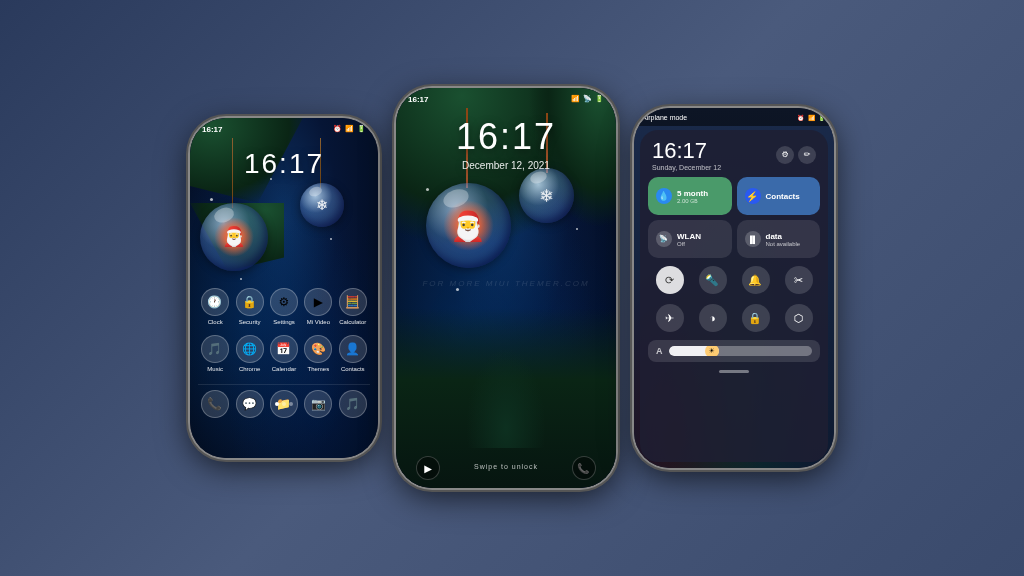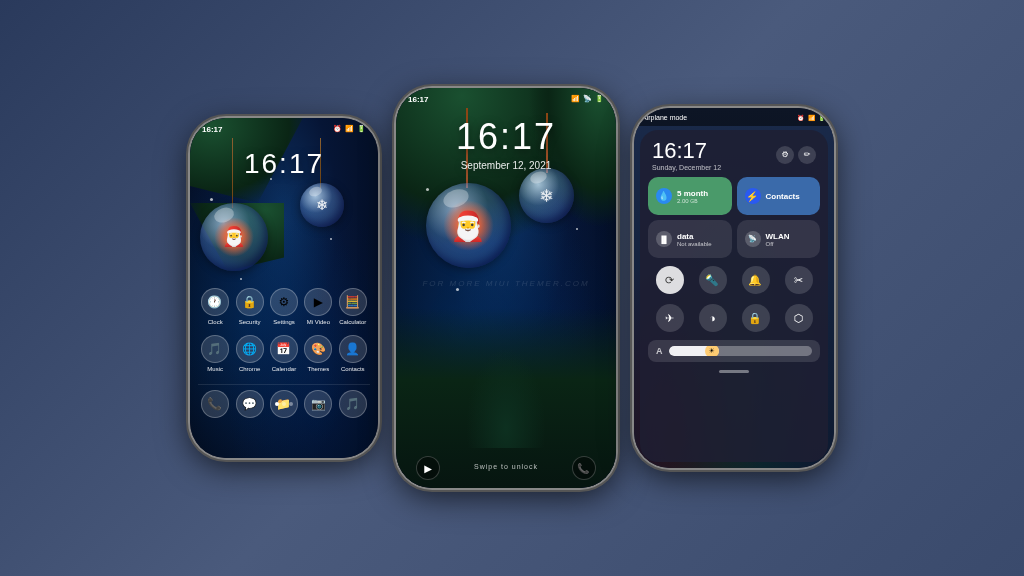--- a/index.html
+++ b/index.html
@@ -576,7 +576,7 @@
 
     <div class="big-clock" style="top:28px;">
       <div class="clock-time" style="font-size:36px;">16:17</div>
-      <div class="clock-date" style="font-size:10px;">September 12, 2021</div>
+      <div class="clock-date" style="font-size:10px;">December 12, 2021</div>
     </div>
 
     <div class="watermark">FOR MORE MIUI THEMER.COM</div>

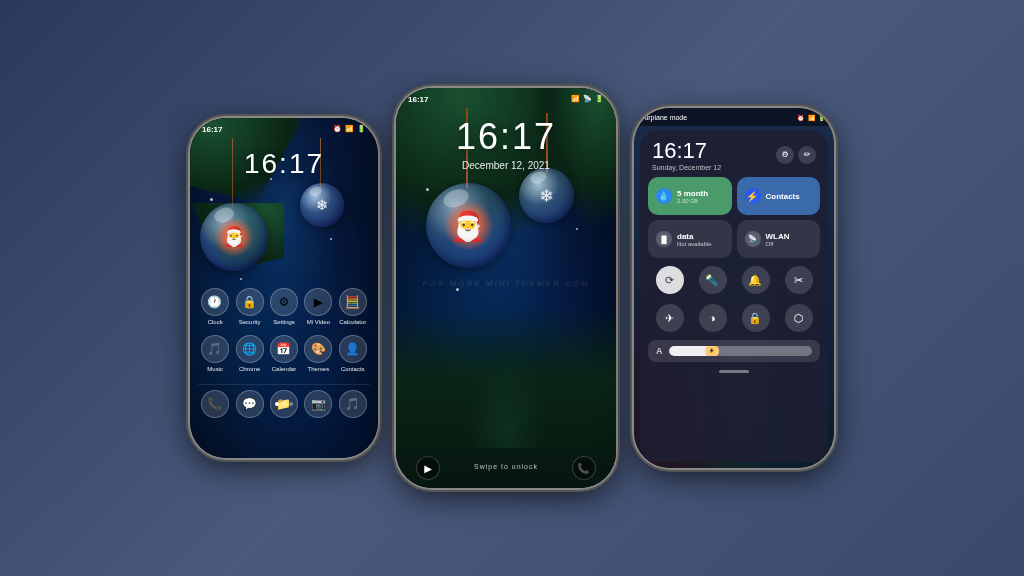--- a/index.html
+++ b/index.html
@@ -637,20 +637,20 @@
         </div>
 
         <div class="cc-tile cc-tile-dark">
+          <div class="cc-tile-icon cc-tile-icon-white" style="font-size:7px;">📡</div>
+          <div class="cc-tile-text">
+            <div class="cc-tile-title">WLAN</div>
+            <div class="cc-tile-sub">Off</div>
+          </div>
+        </div>
+
+        <div class="cc-tile cc-tile-dark">
           <div class="cc-tile-icon cc-tile-icon-white" style="font-size:7px;">▐▌</div>
           <div class="cc-tile-text">
             <div class="cc-tile-title">data</div>
             <div class="cc-tile-sub">Not available</div>
           </div>
         </div>
-
-        <div class="cc-tile cc-tile-dark">
-          <div class="cc-tile-icon cc-tile-icon-white" style="font-size:7px;">📡</div>
-          <div class="cc-tile-text">
-            <div class="cc-tile-title">WLAN</div>
-            <div class="cc-tile-sub">Off</div>
-          </div>
-        </div>
       </div>
 
       <div class="cc-buttons-row">

